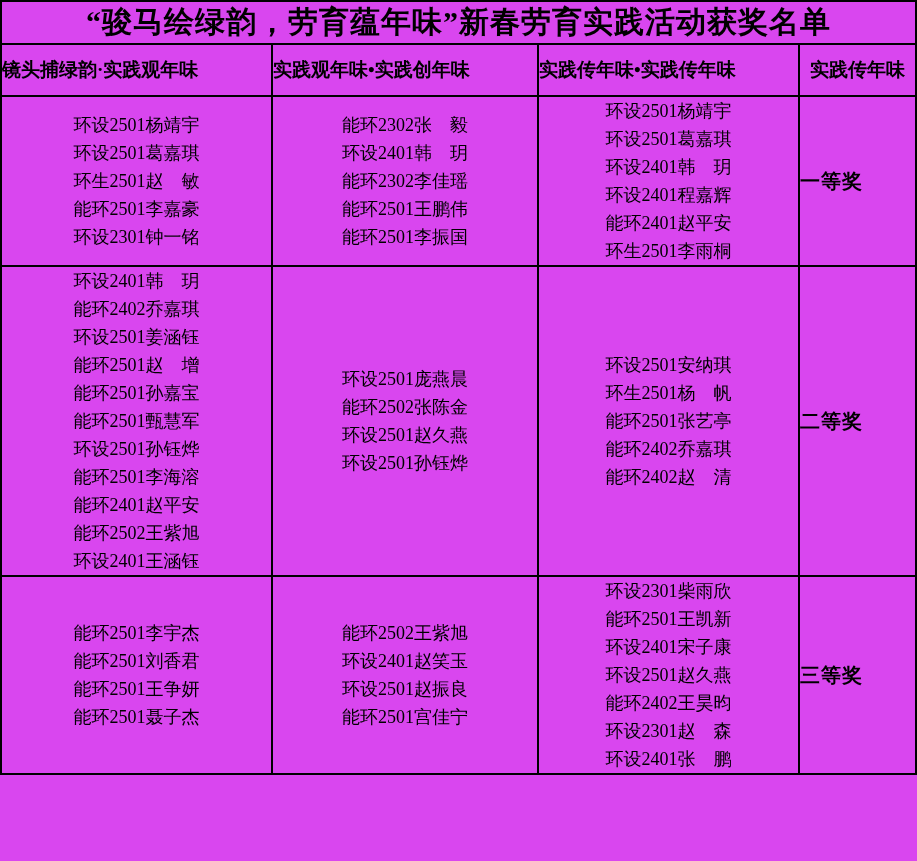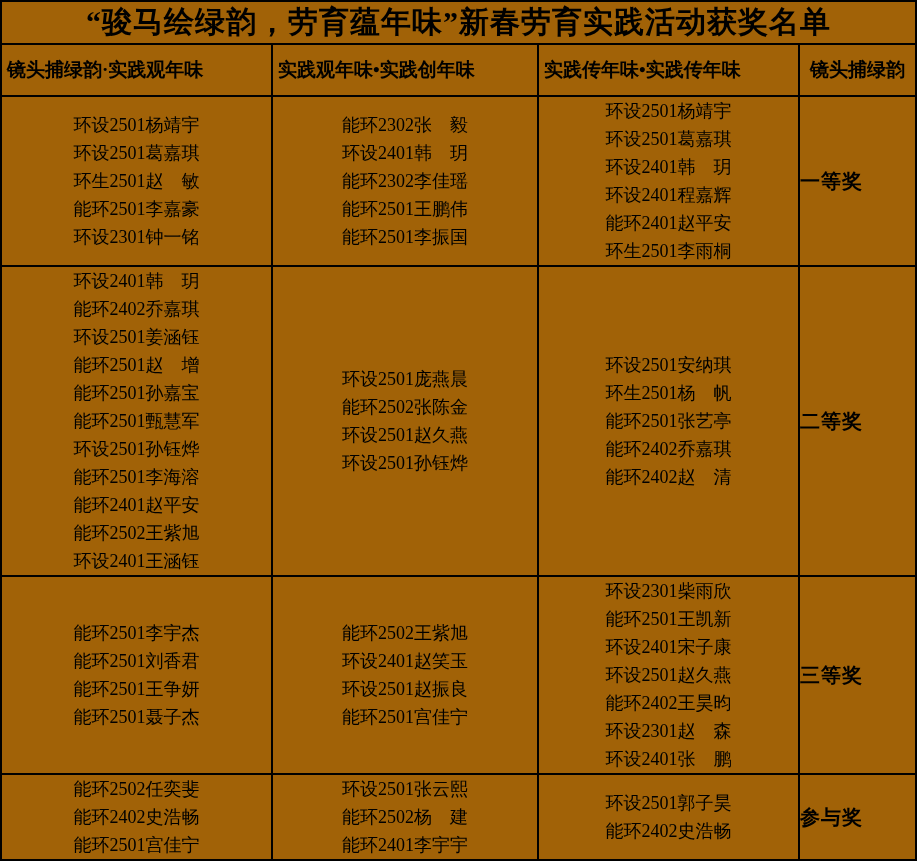--- a/index.html
+++ b/index.html
@@ -12,7 +12,7 @@
   .page {
     width: 917px;
     height: 861px;
-    background: #a16207;
+    background: #d946ef;
     box-sizing: border-box;
   }
   table.award-table {

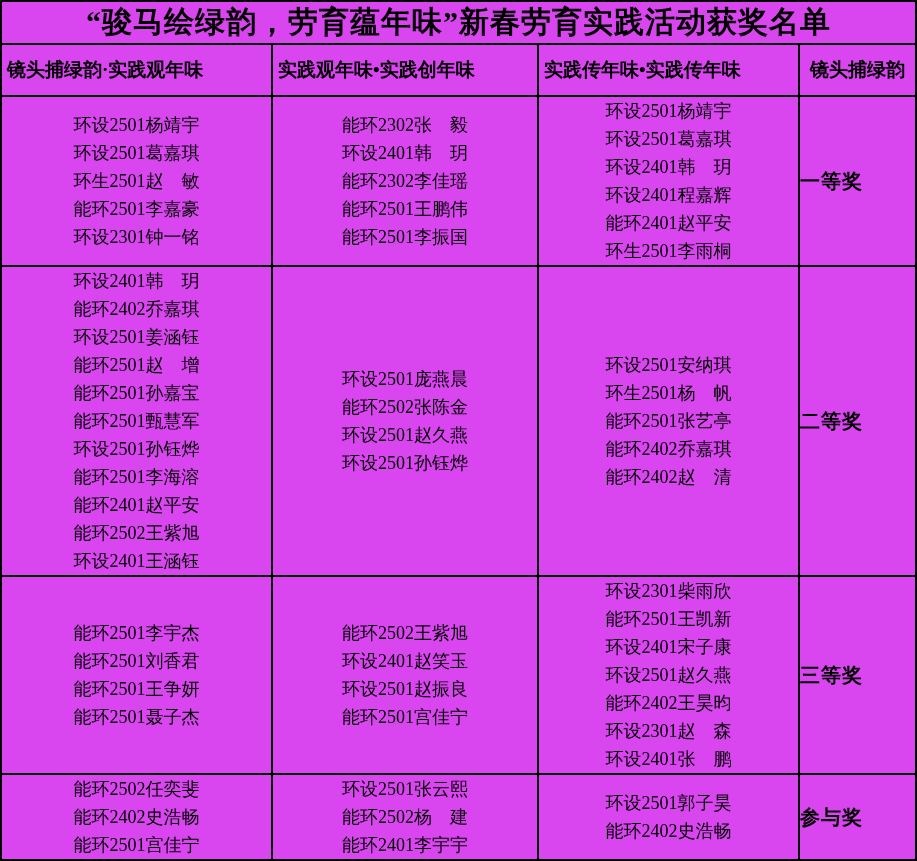--- a/index.html
+++ b/index.html
@@ -40,7 +40,6 @@
     font-weight: bold;
     font-size: 19px;
     text-align: left;
-    padding-left: 5px;
     white-space: nowrap;
   }
   tr.header-row td.hdr-center {

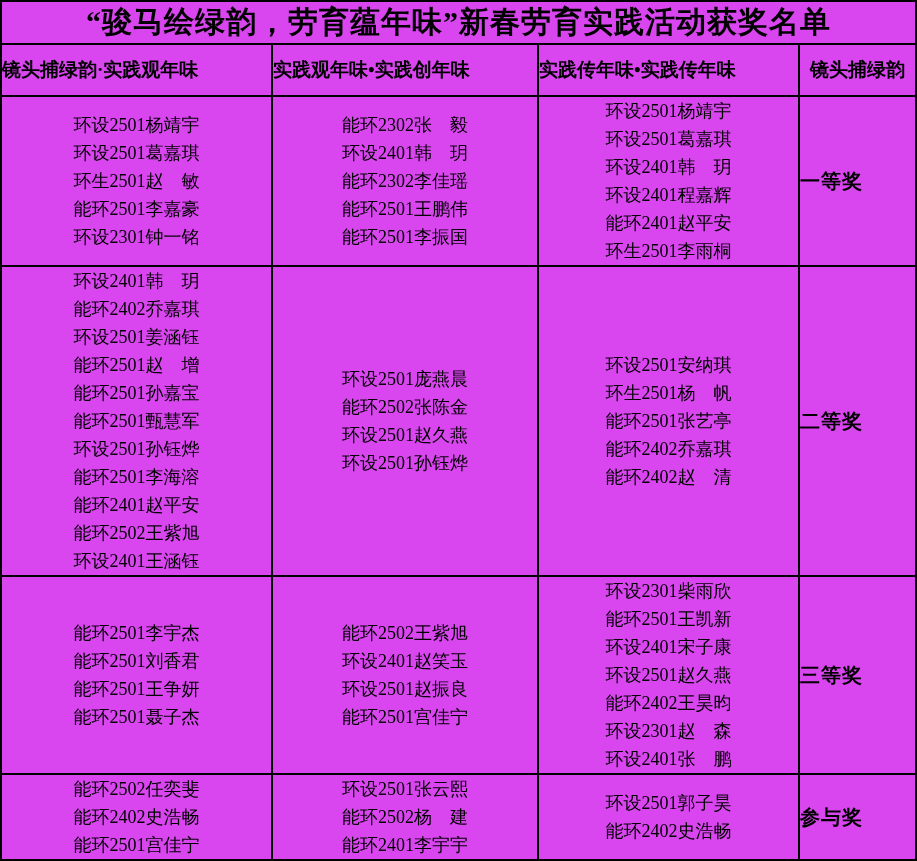--- a/index.html
+++ b/index.html
@@ -82,7 +82,7 @@
         <td>镜头捕绿韵·实践观年味</td>
         <td>实践观年味•实践创年味</td>
         <td>实践传年味•实践传年味</td>
-        <td class="hdr-center">镜头捕绿韵</td>
+        <td class="hdr-center">实践传年味</td>
       </tr>
       <tr class="row-1">
         <td class="names-cell">环设2501杨靖宇

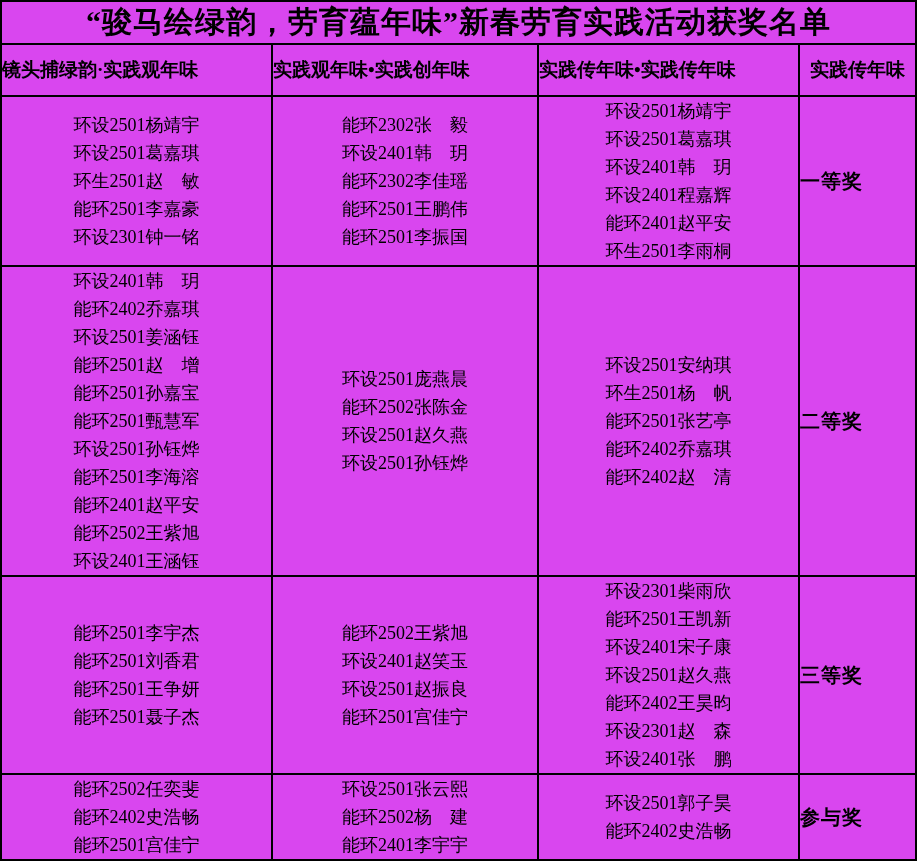--- a/index.html
+++ b/index.html
@@ -144,17 +144,6 @@
 环设2401张　鹏</td>
         <td class="award-cell">三等奖</td>
       </tr>
-      <tr class="row-4">
-        <td class="names-cell">能环2502任奕斐
-能环2402史浩畅
-能环2501宫佳宁</td>
-        <td class="names-cell">环设2501张云熙
-能环2502杨　建
-能环2401李宇宇</td>
-        <td class="names-cell">环设2501郭子昊
-能环2402史浩畅</td>
-        <td class="award-cell">参与奖</td>
-      </tr>
     </tbody>
   </table>
 </div>

